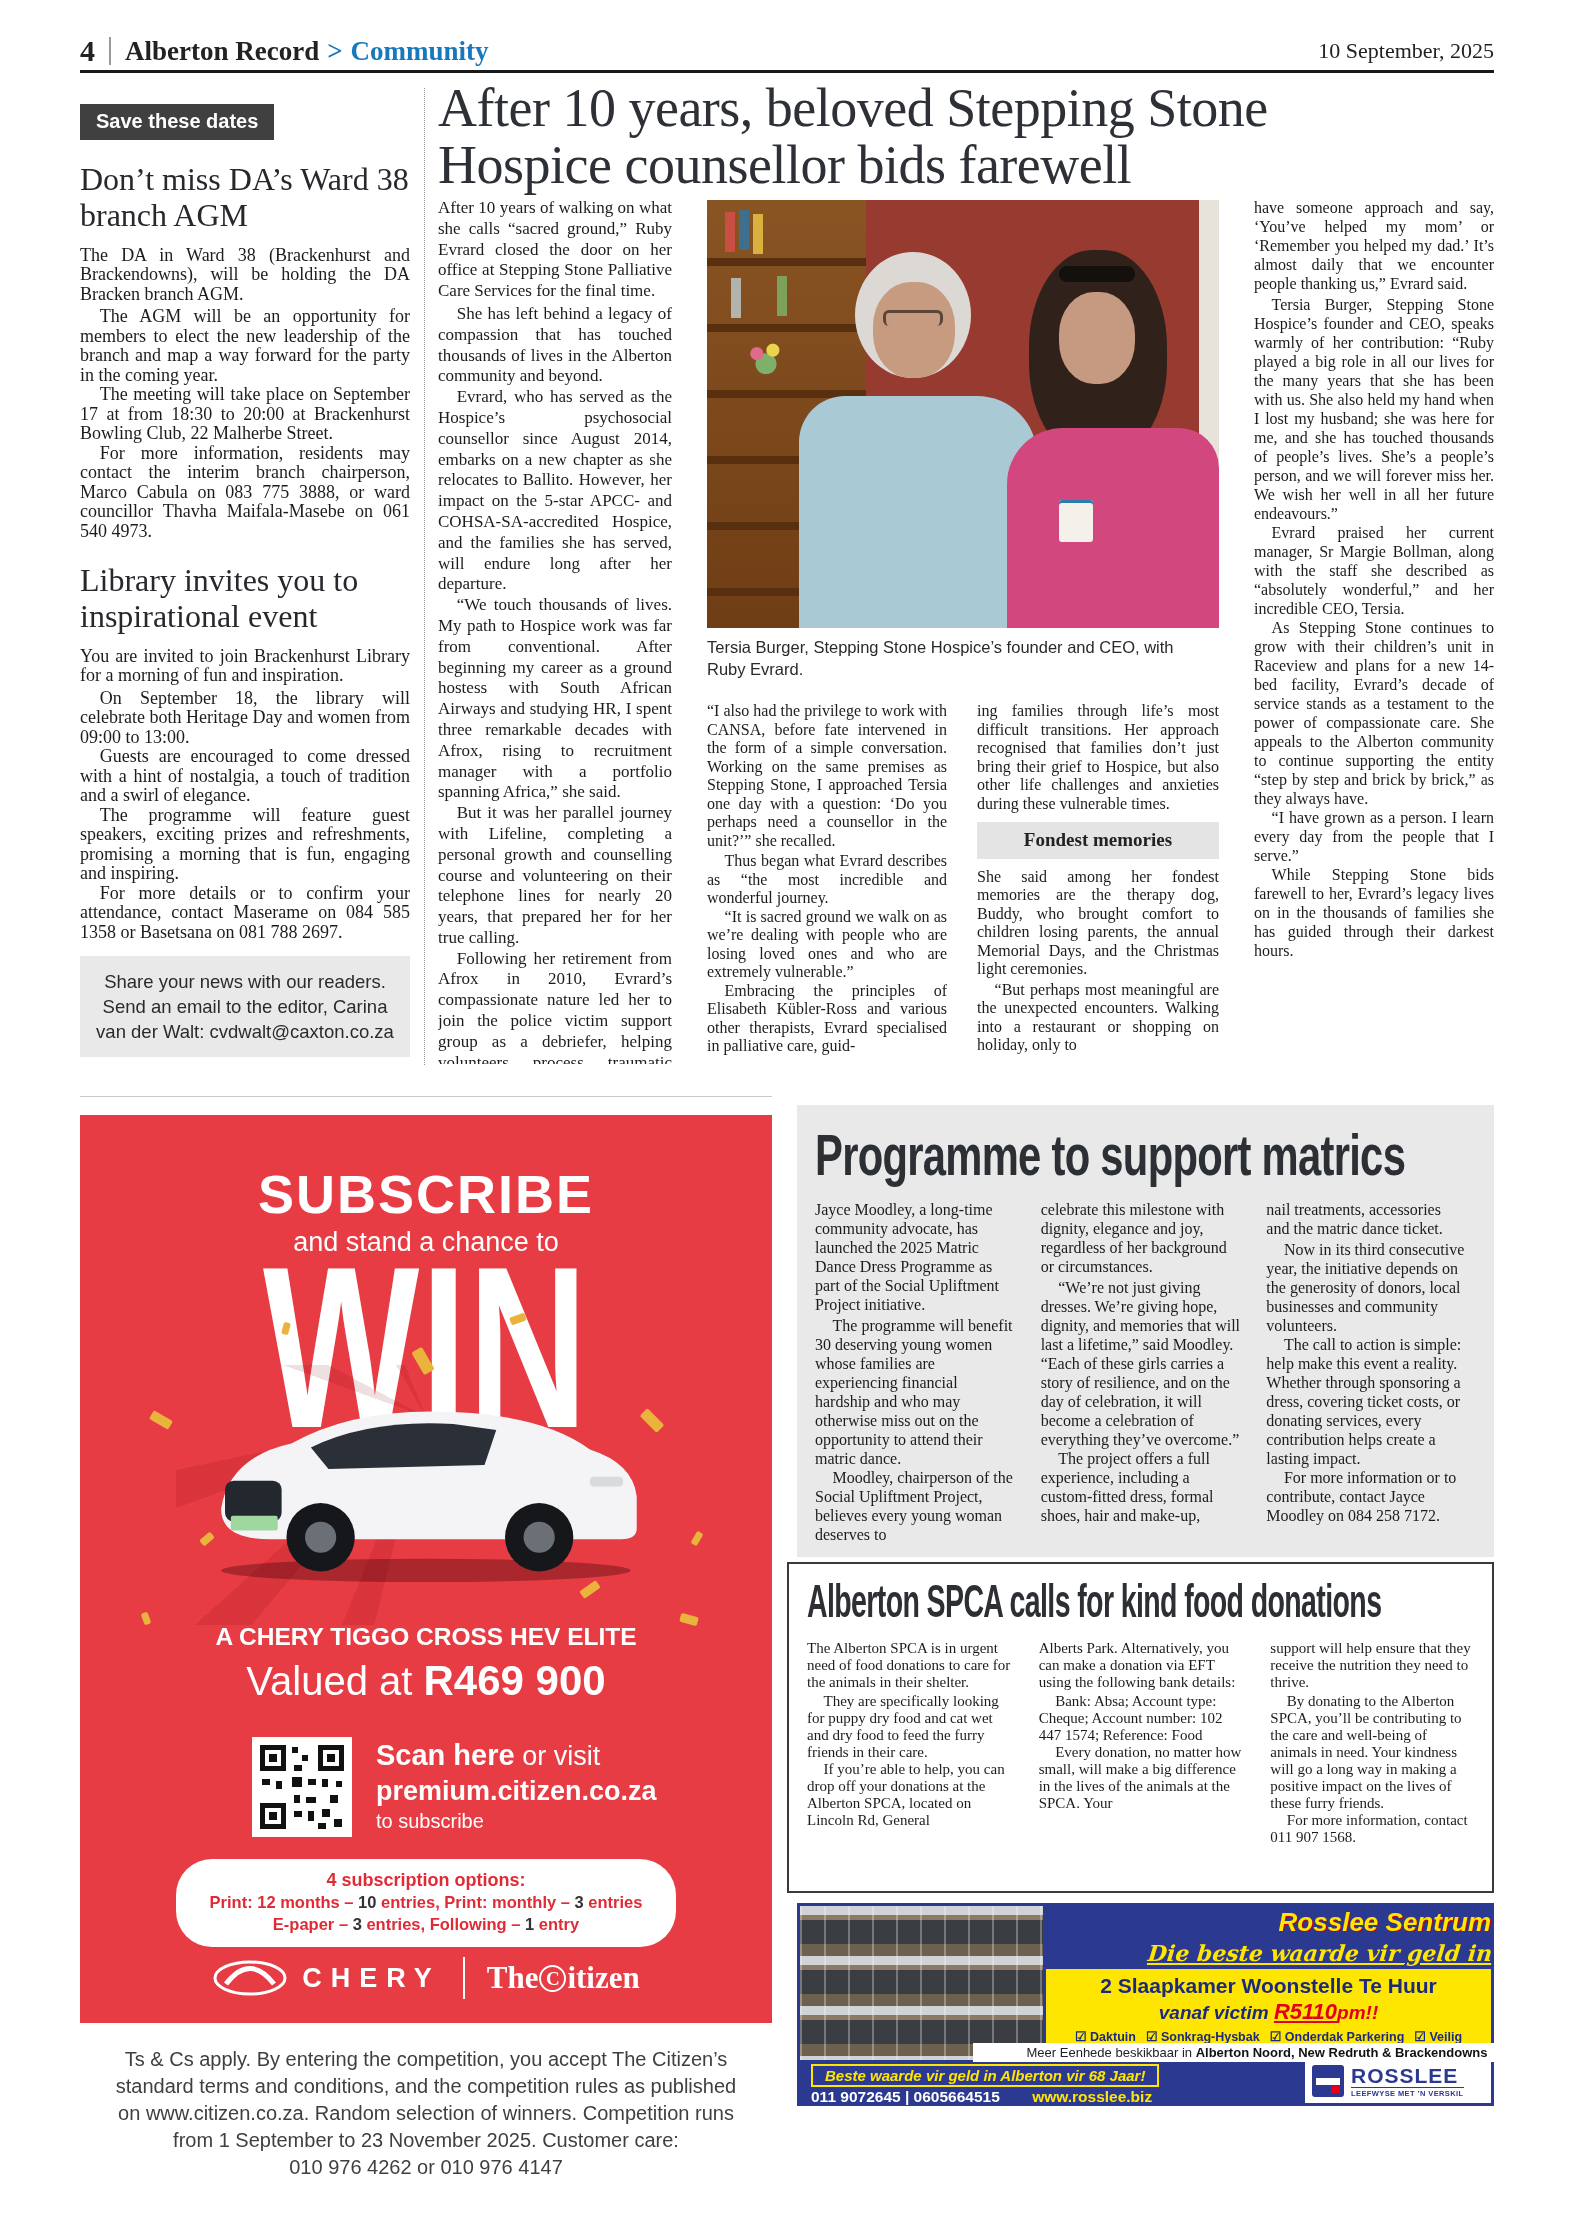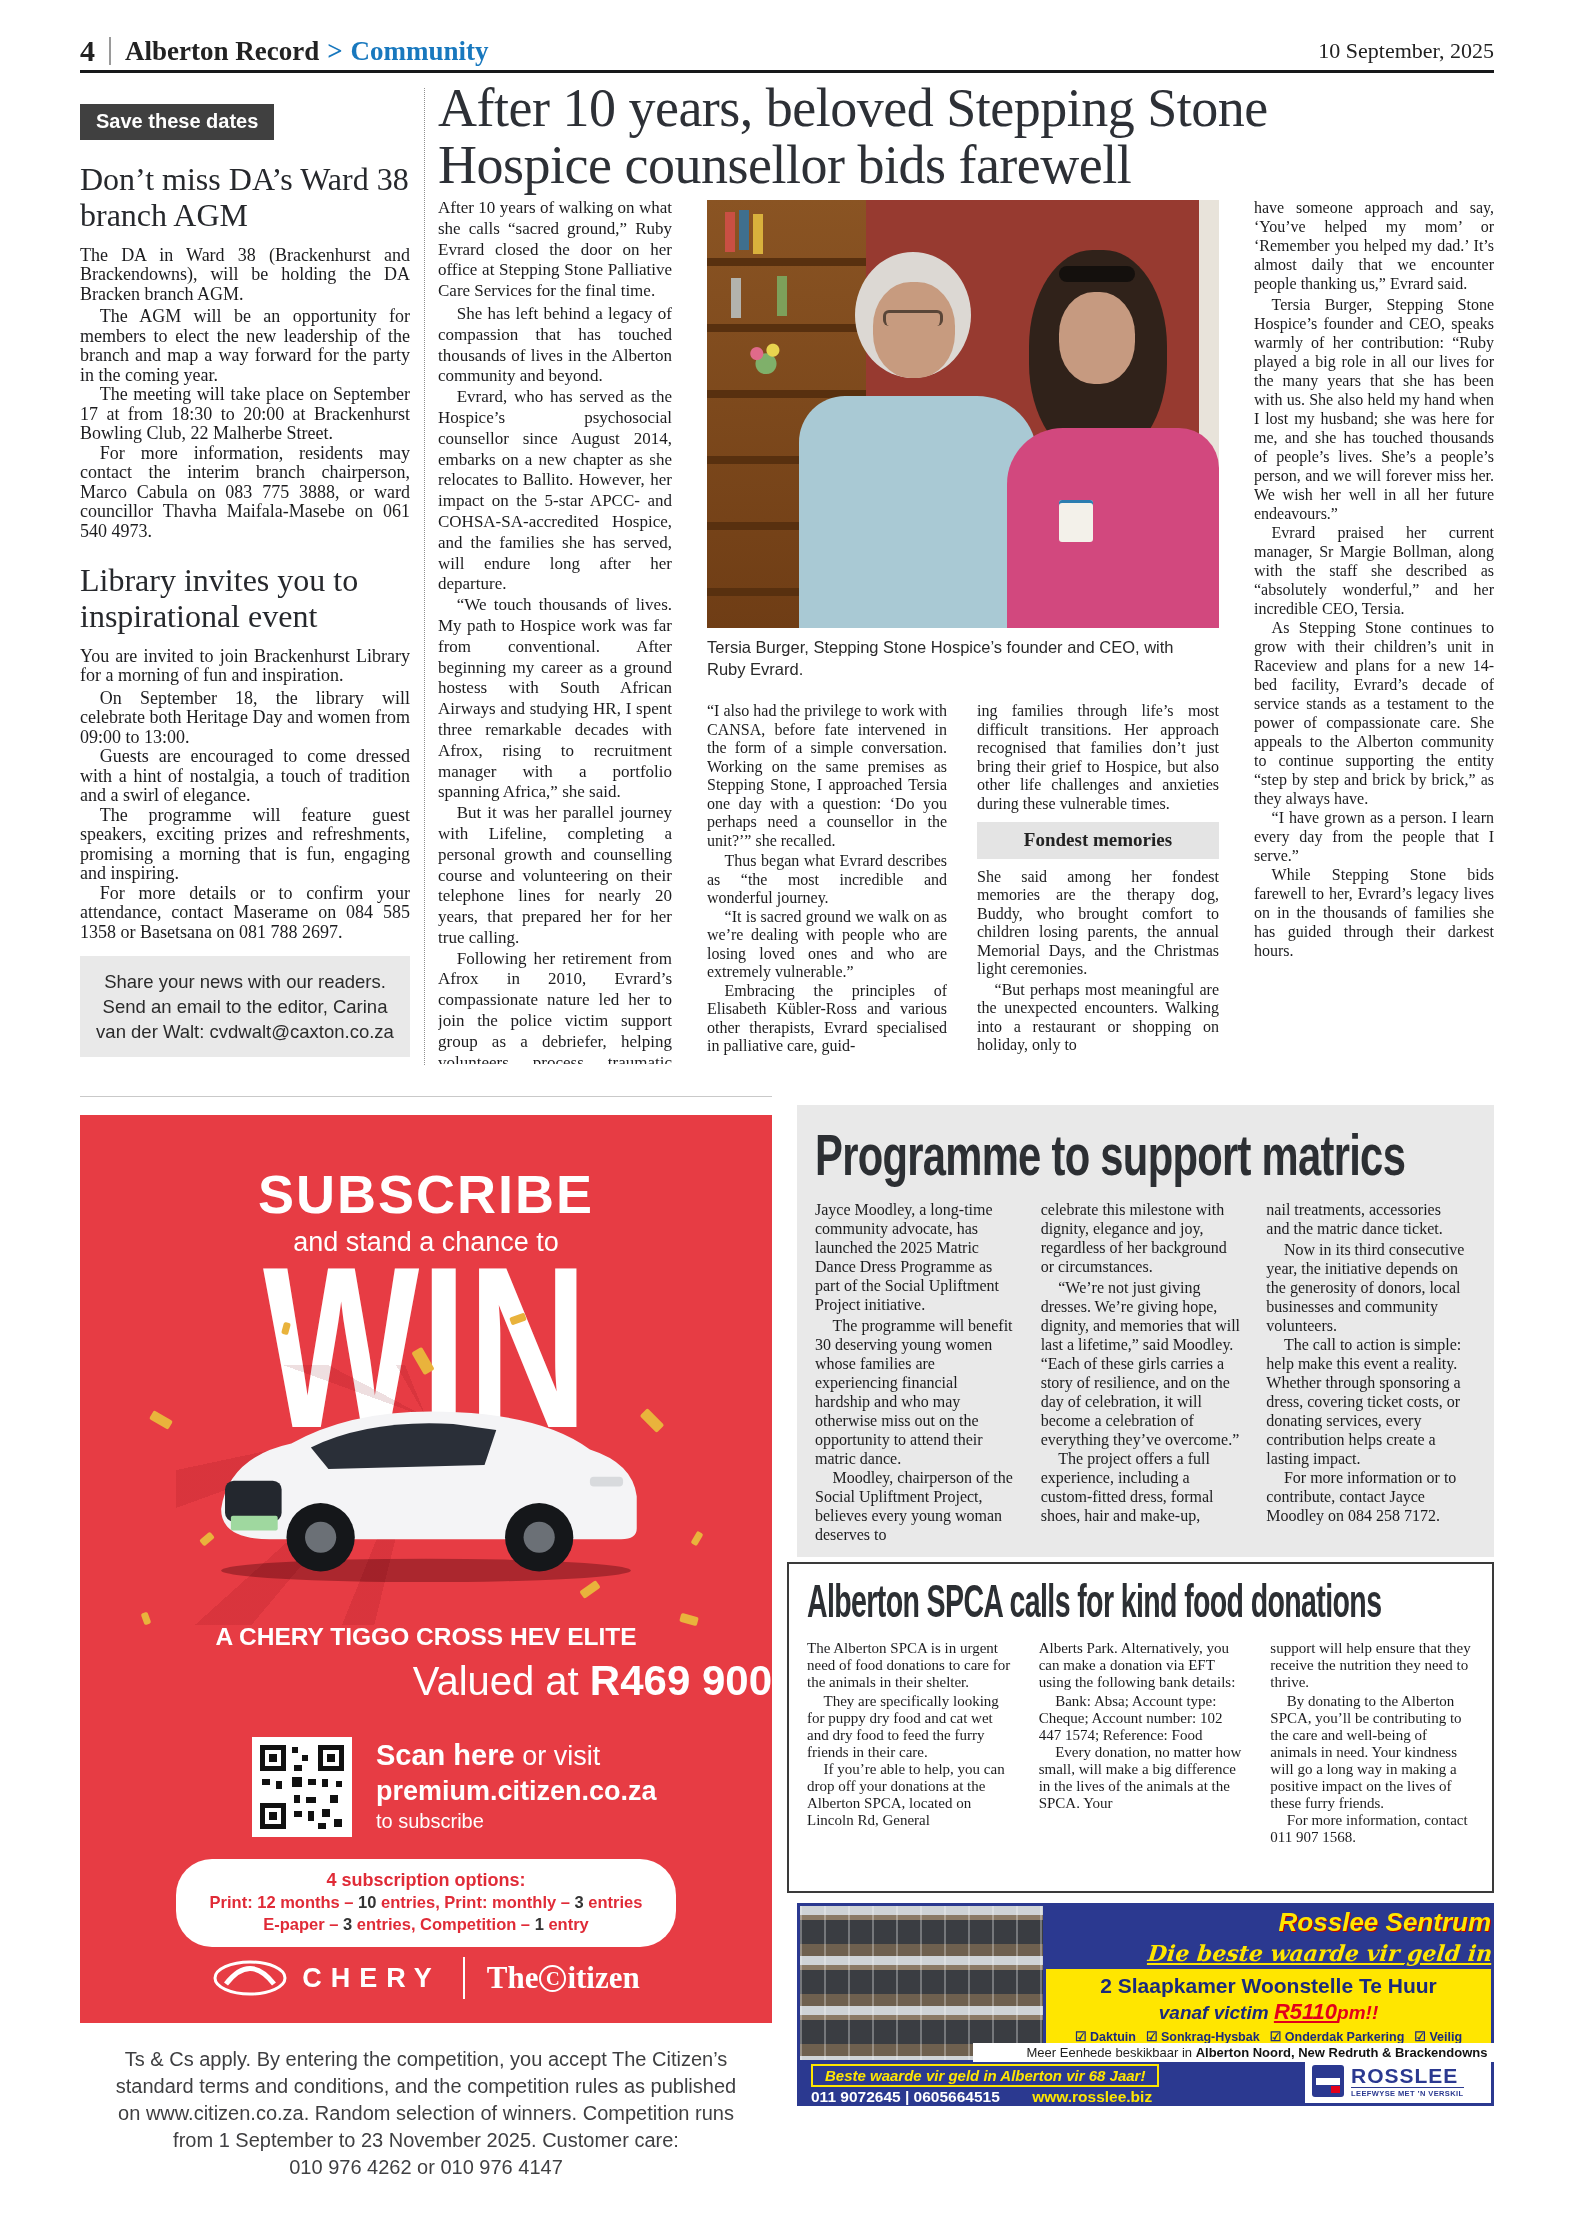--- a/index.html
+++ b/index.html
@@ -113,7 +113,7 @@
   .cf9 { left:200px; top:210px; width:12px; height:7px; transform:rotate(-75deg); background:#f3c64e; }
   .cf10 { left:500px; top:470px; width:20px; height:9px; transform:rotate(-35deg); }
   .ad-prize { position:absolute; top:508px; width:100%; text-align:center; font-size:24.5px; font-weight:bold; z-index:3; }
-  .ad-valued { position:absolute; top:542px; width:100%; text-align:right; font-size:40px; z-index:3; }
+  .ad-valued { position:absolute; top:542px; width:100%; text-align:center; font-size:40px; z-index:3; }
   .ad-valued b { font-size:42px; }
   .ad-qr-row { position:absolute; top:622px; left:172px; width:430px; height:104px; z-index:3; }
   .qr { position:absolute; left:0; top:0; width:100px; height:100px; background:#fff; }

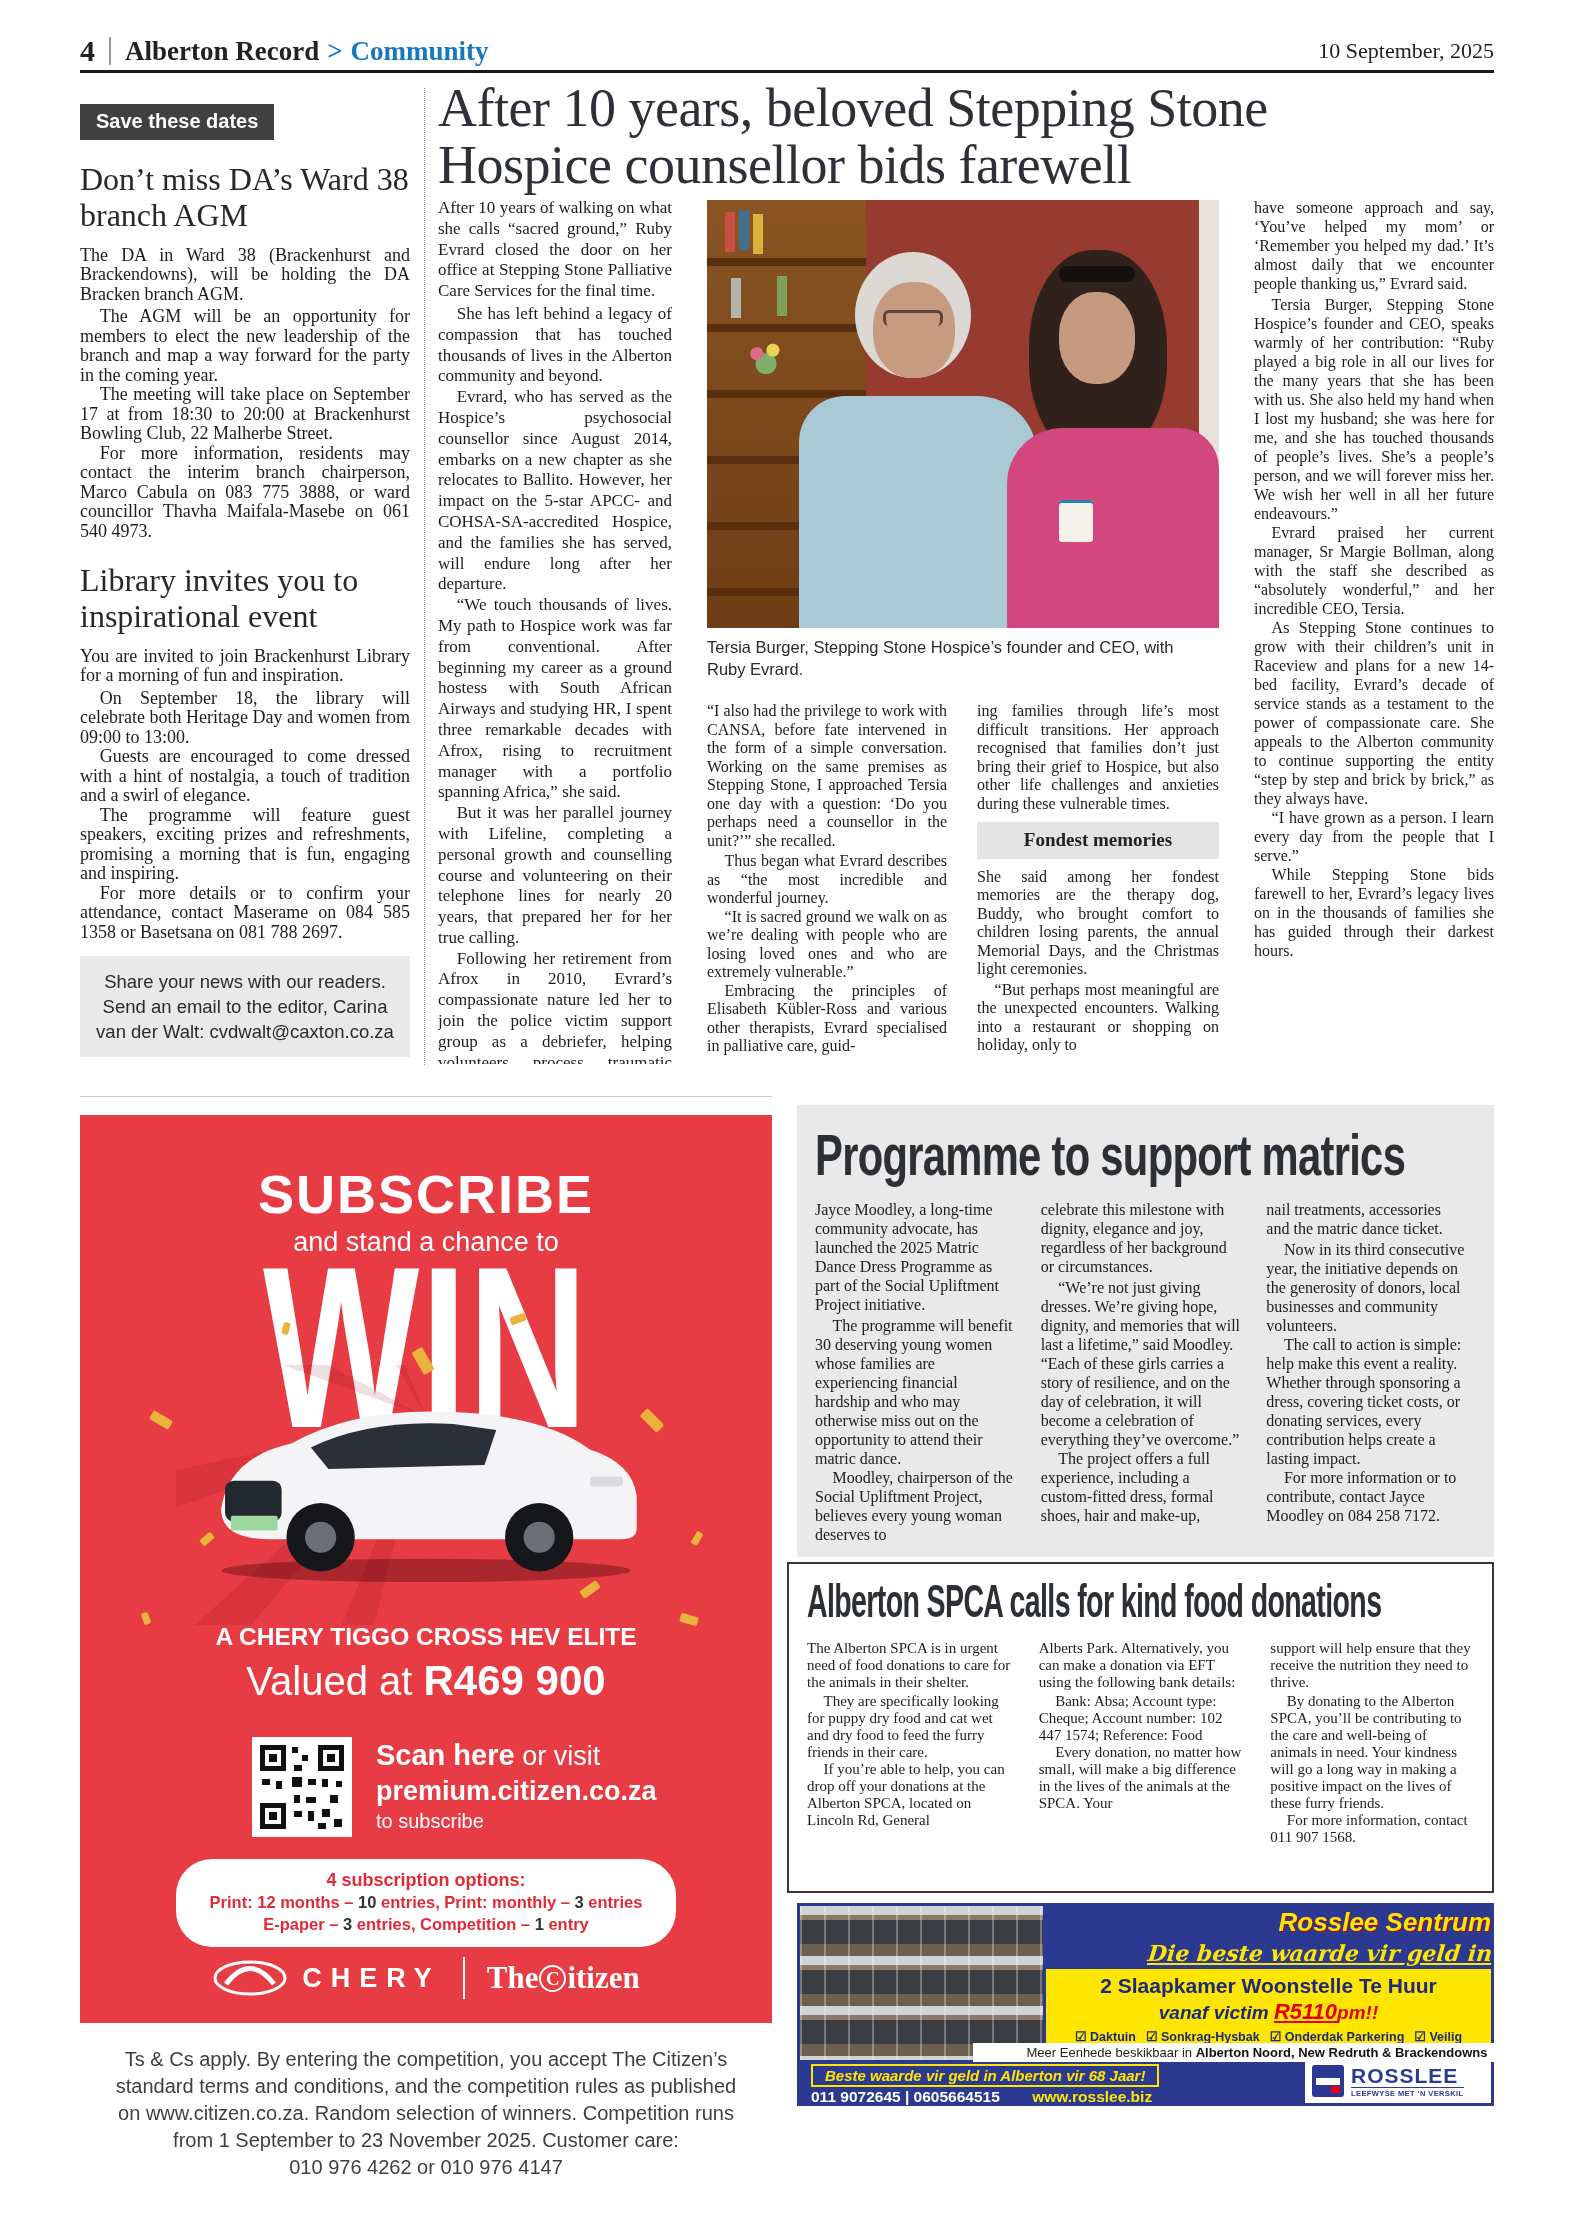--- a/index.html
+++ b/index.html
@@ -400,7 +400,7 @@
     <div class="ad-pill">
       <div class="pline">4 subscription options:</div>
       <div class="pline"><span>Print: 12 months – </span><span class="dk">10</span><span> entries, Print: monthly – </span><span class="dk">3</span><span> entries</span></div>
-      <div class="pline"><span>E-paper – </span><span class="dk">3</span><span> entries,  Competition – </span><span class="dk">1</span><span> entry</span></div>
+      <div class="pline"><span>E-paper – </span><span class="dk">3</span><span> entries,  Following – </span><span class="dk">1</span><span> entry</span></div>
     </div>
     <div class="ad-logos">
       <div class="chery-wrap">

